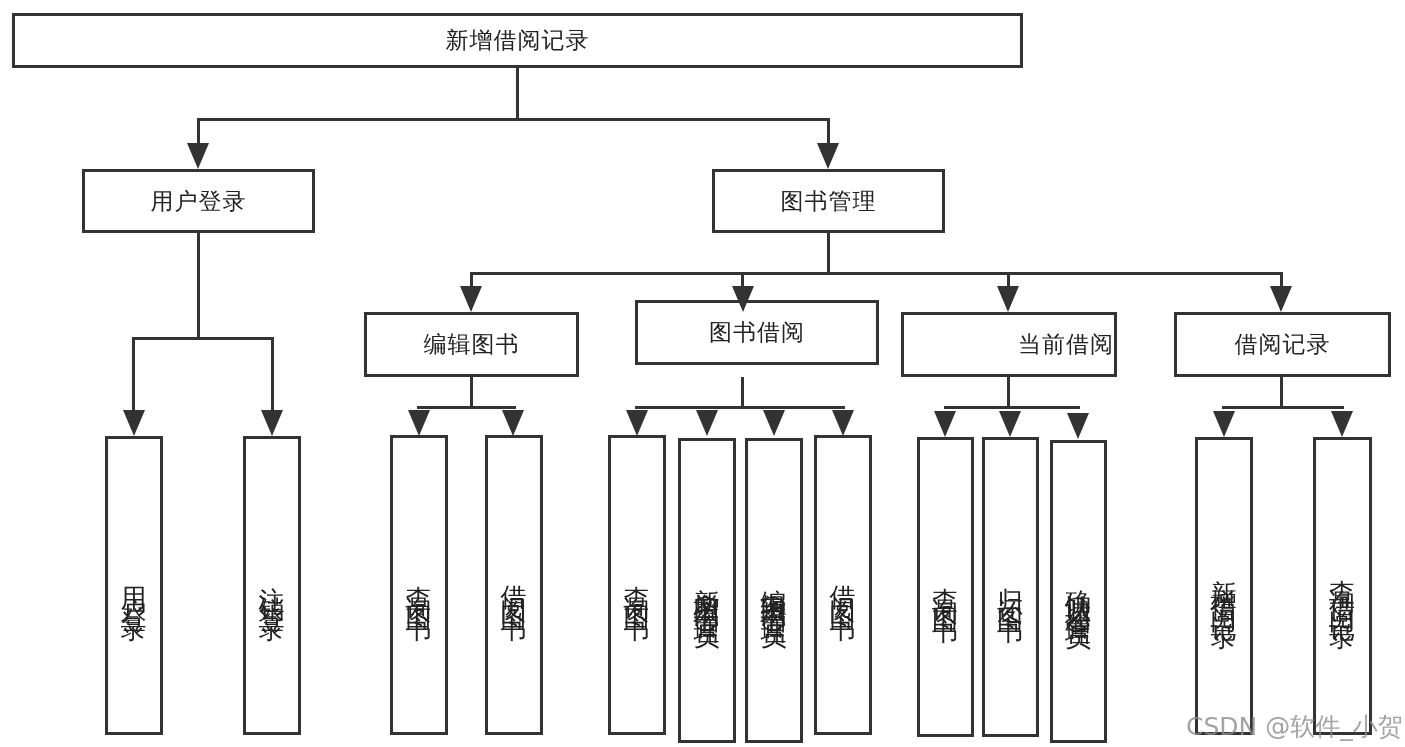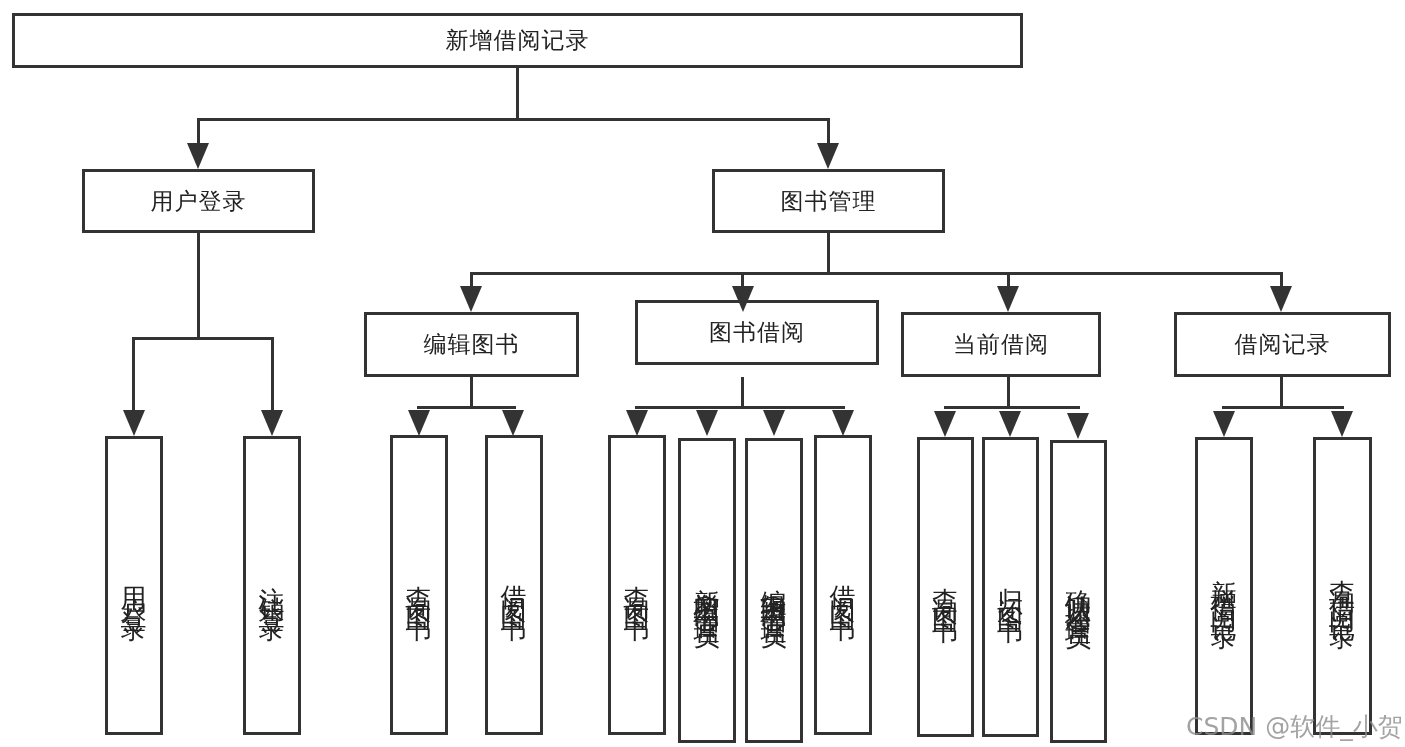--- a/index.html
+++ b/index.html
@@ -57,7 +57,7 @@
   <div class="box" style="left:635px;top:300px;width:244px;height:65px;font-family:Liberation Serif, serif;">
     <span>图书借阅</span>
   </div>
-  <div class="box" style="left:901px;top:312px;width:200px;height:65px;">
+  <div class="box" style="left:901px;top:312px;width:216px;height:65px;justify-content:flex-end;">
     <span>当前借阅</span>
   </div>
   <div class="box" style="left:1174px;top:312px;width:217px;height:65px;">

